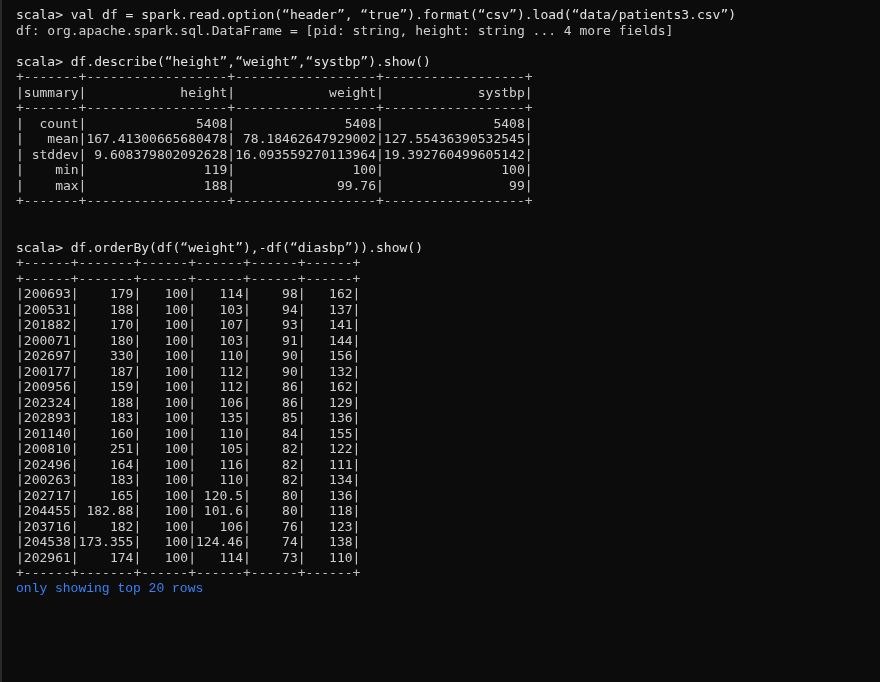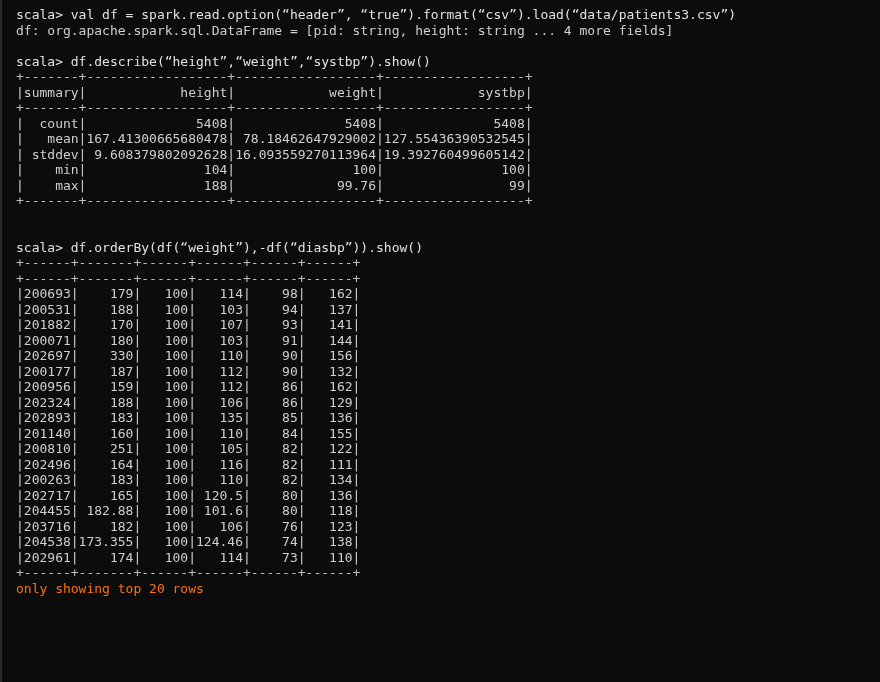--- a/index.html
+++ b/index.html
@@ -76,7 +76,7 @@
     <span class="line">|  count|              5408|              5408|              5408|</span>
     <span class="line">|   mean|167.41300665680478| 78.18462647929002|127.55436390532545|</span>
     <span class="line">| stddev| 9.608379802092628|16.093559270113964|19.392760499605142|</span>
-    <span class="line">|    min|               104|               100|               100|</span>
+    <span class="line">|    min|               119|               100|               100|</span>
     <span class="line">|    max|               188|             99.76|                99|</span>
     <span class="line rule">+-------+------------------+------------------+------------------+</span>
 

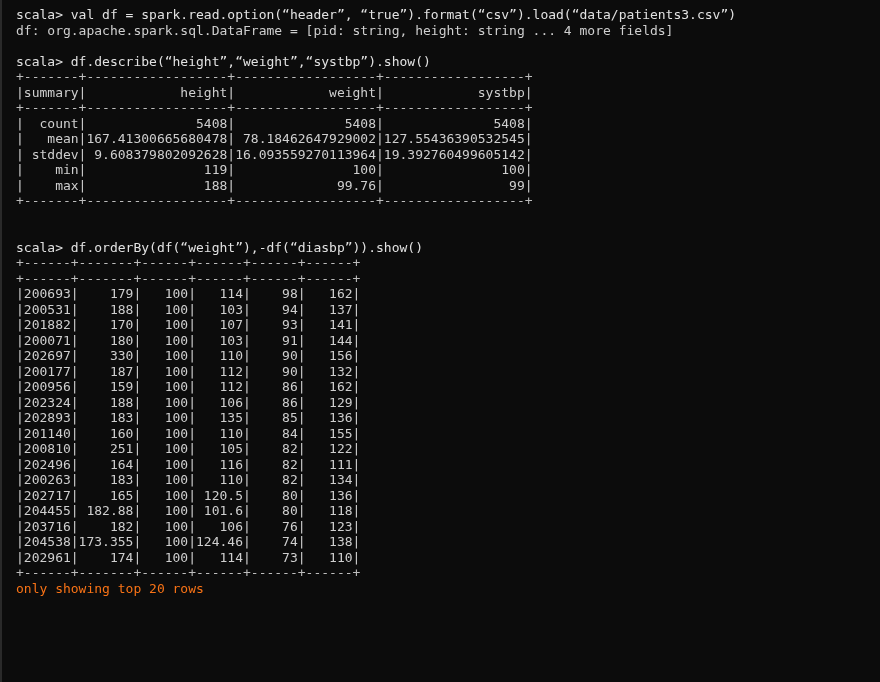--- a/index.html
+++ b/index.html
@@ -55,7 +55,8 @@
     color: #e2e2e2;
   }
   .footer-line {
-    color: #f97316;
+    color: #3b82f6;
+    font-family: Liberation Mono, monospace;
   }
 </style>
 </head>

